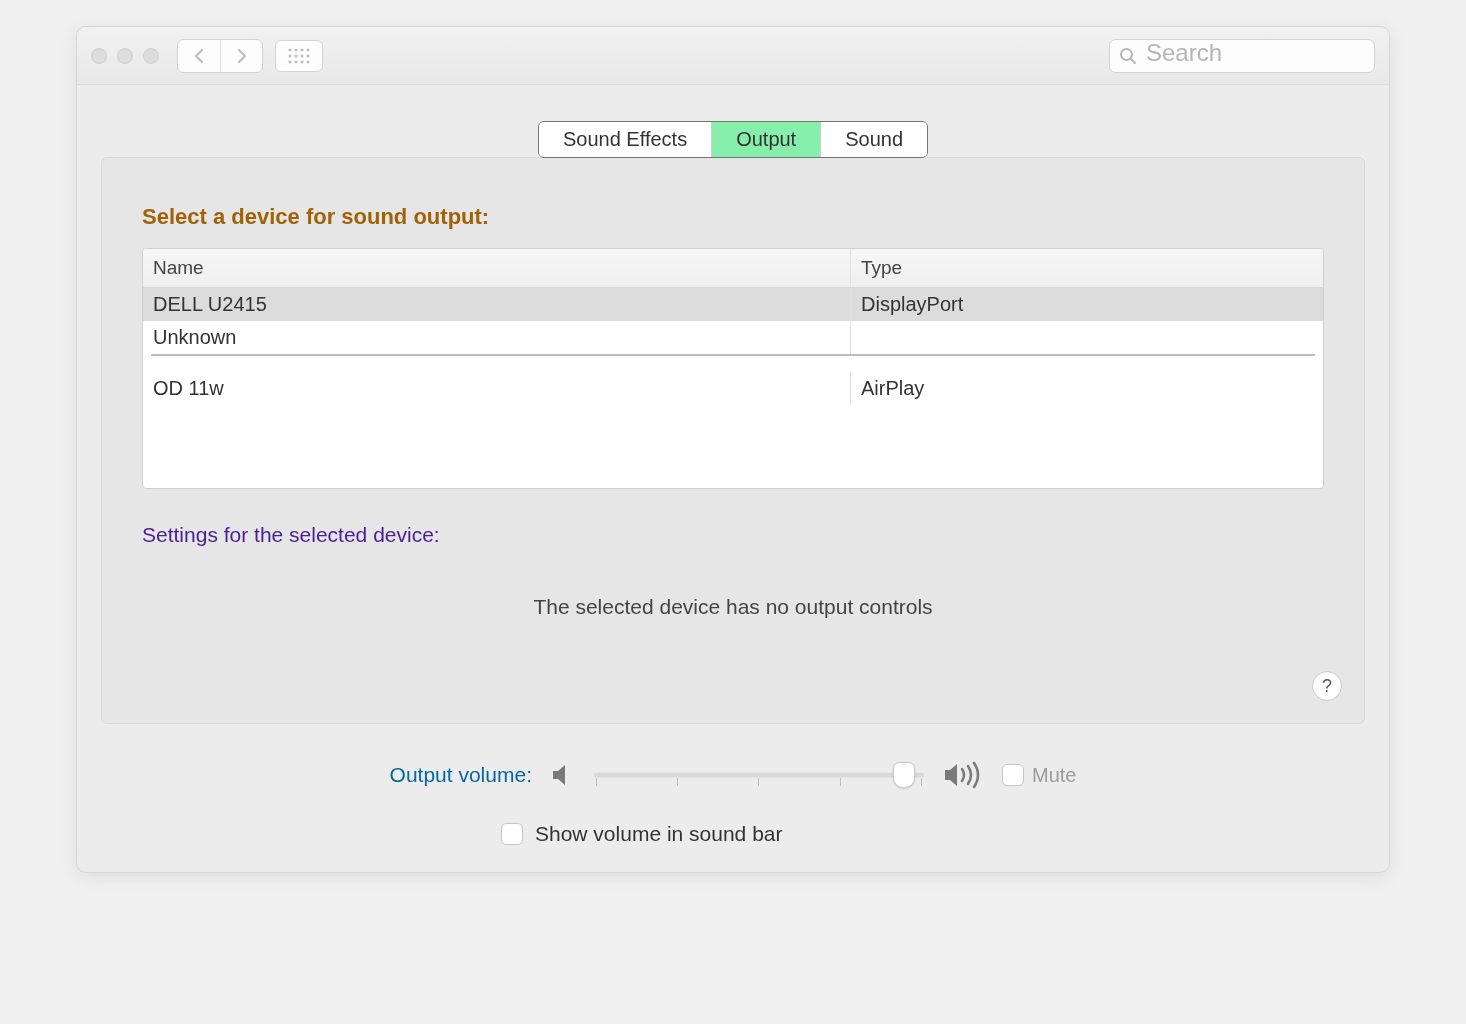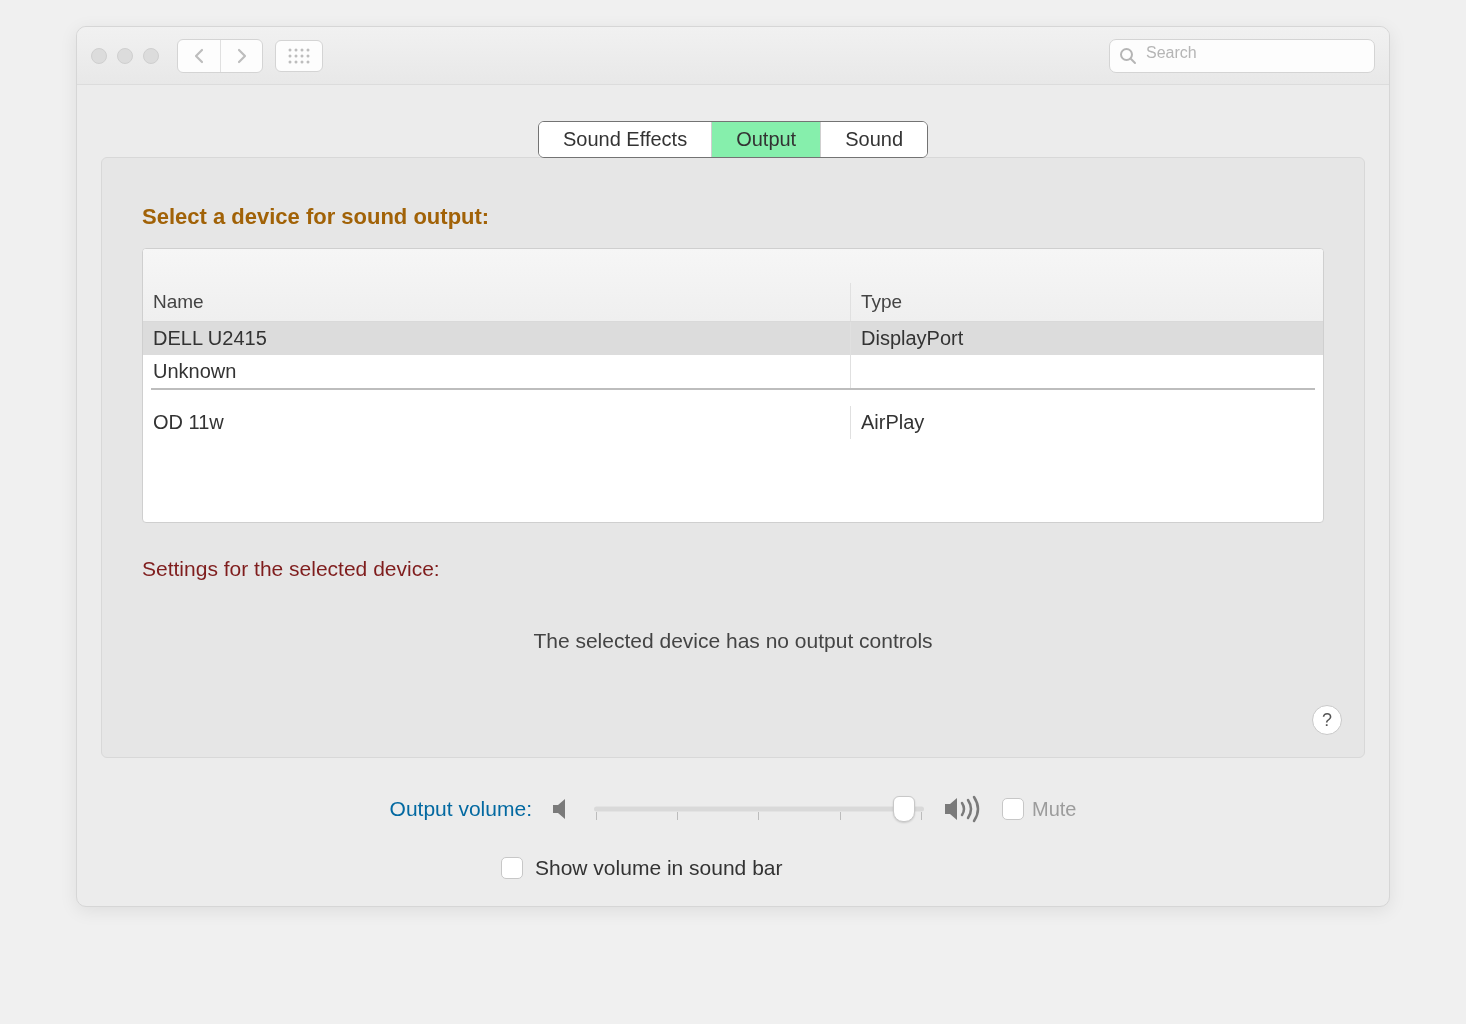--- a/index.html
+++ b/index.html
@@ -61,7 +61,7 @@
   .search-input {
     width: 266px; height: 34px; border: 1px solid #d4d4d4; border-radius: 7px;
     background: #fdfdfd; padding: 0 10px 5px 36px;
-    font-size: 16px; color: #555;
+    font-size: 24px; color: #555;
   }
   .search-input::placeholder { color: #b5b5b5; }
   .search-icon-svg {

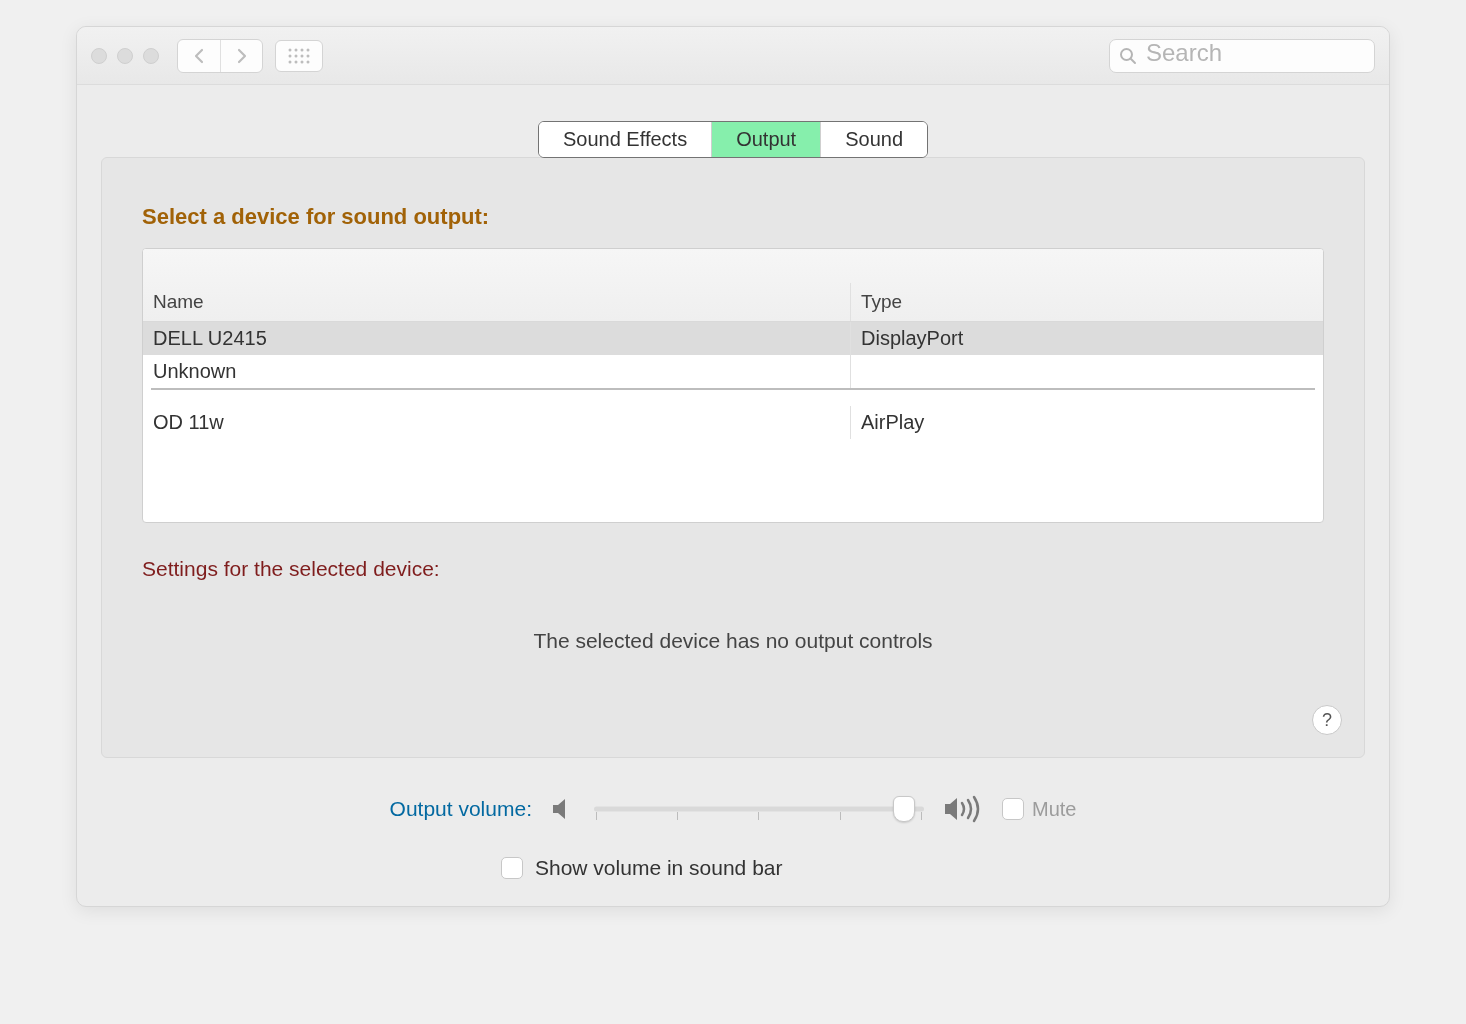--- a/index.html
+++ b/index.html
@@ -101,7 +101,7 @@
     display: flex; background: linear-gradient(#f6f6f6,#efefef);
     border-bottom: 1px solid #d9d9d9; font-size: 19px; color: #444;
   }
-  .dt-head .col { padding: 8px 10px; margin-top: 34px; }
+  .dt-head .col { padding: 8px 10px; }
   .col-name { flex: 0 0 60%; border-right: 1px solid #e0e0e0; }
   .col-type { flex: 1; }
   .dt-body { min-height: 200px; }

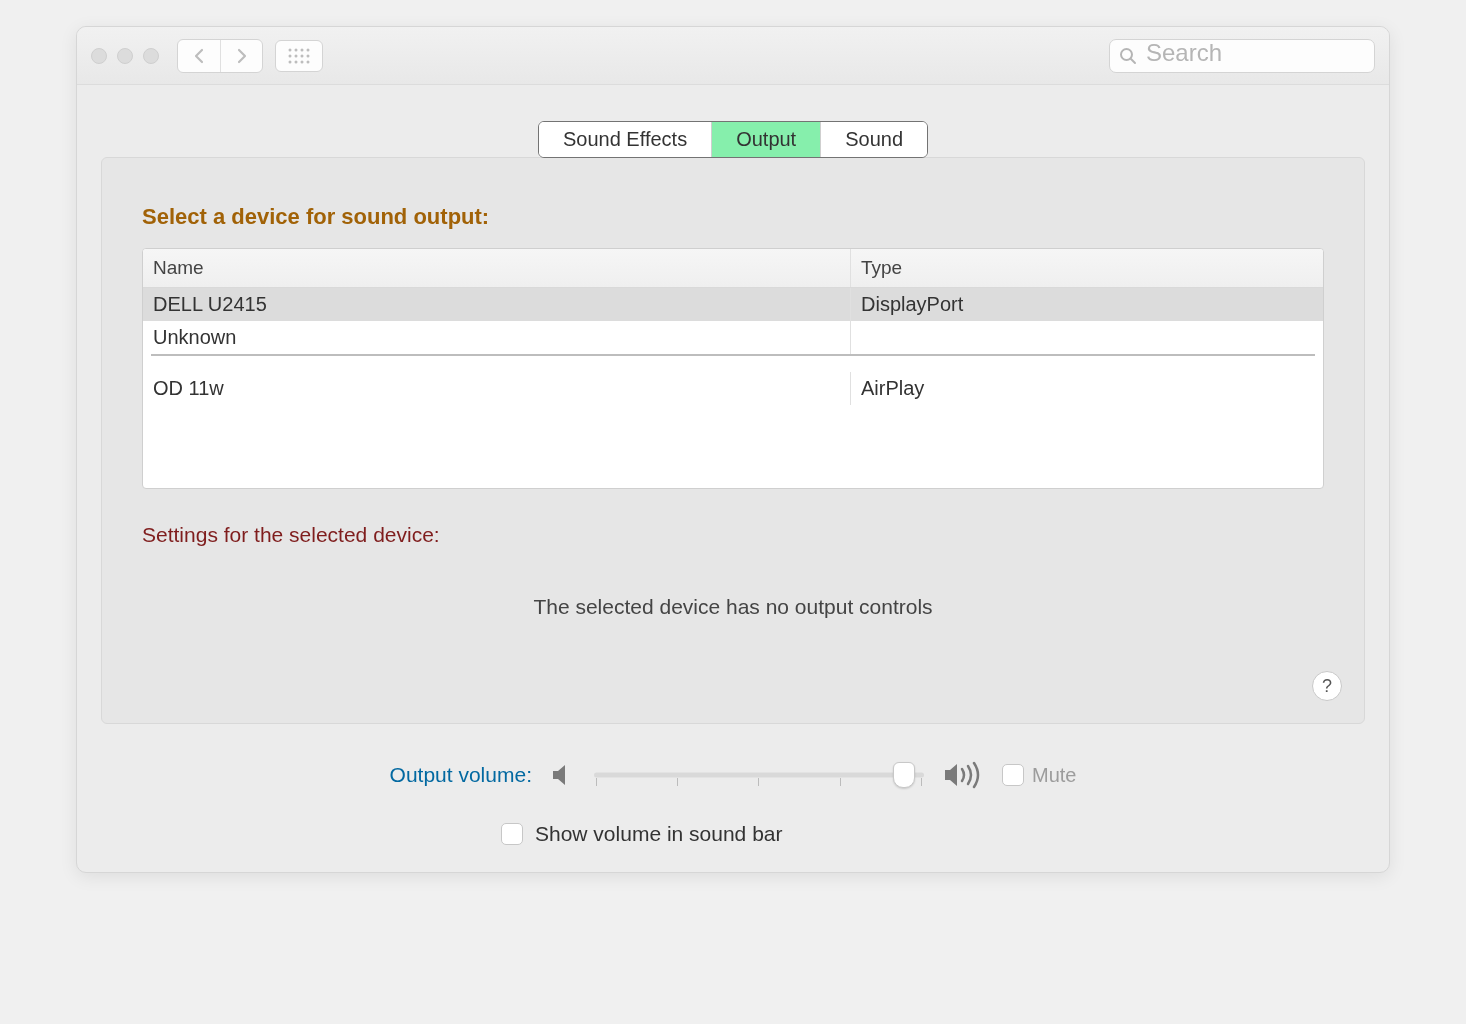--- a/index.html
+++ b/index.html
@@ -110,7 +110,7 @@
   .dt-row.selected { background: #dcdcdc; }
   .dt-sep { height: 2px; background: #bdbdbd; margin: 0 8px; }
 
-  .settings-label { font-size: 21px; color: #7f1d1d; margin-top: 34px; }
+  .settings-label { font-size: 21px; color: #4c1d95; margin-top: 34px; }
   .no-controls {
     text-align: center; font-size: 21px; color: #444; margin-top: 48px; margin-bottom: 80px;
   }

